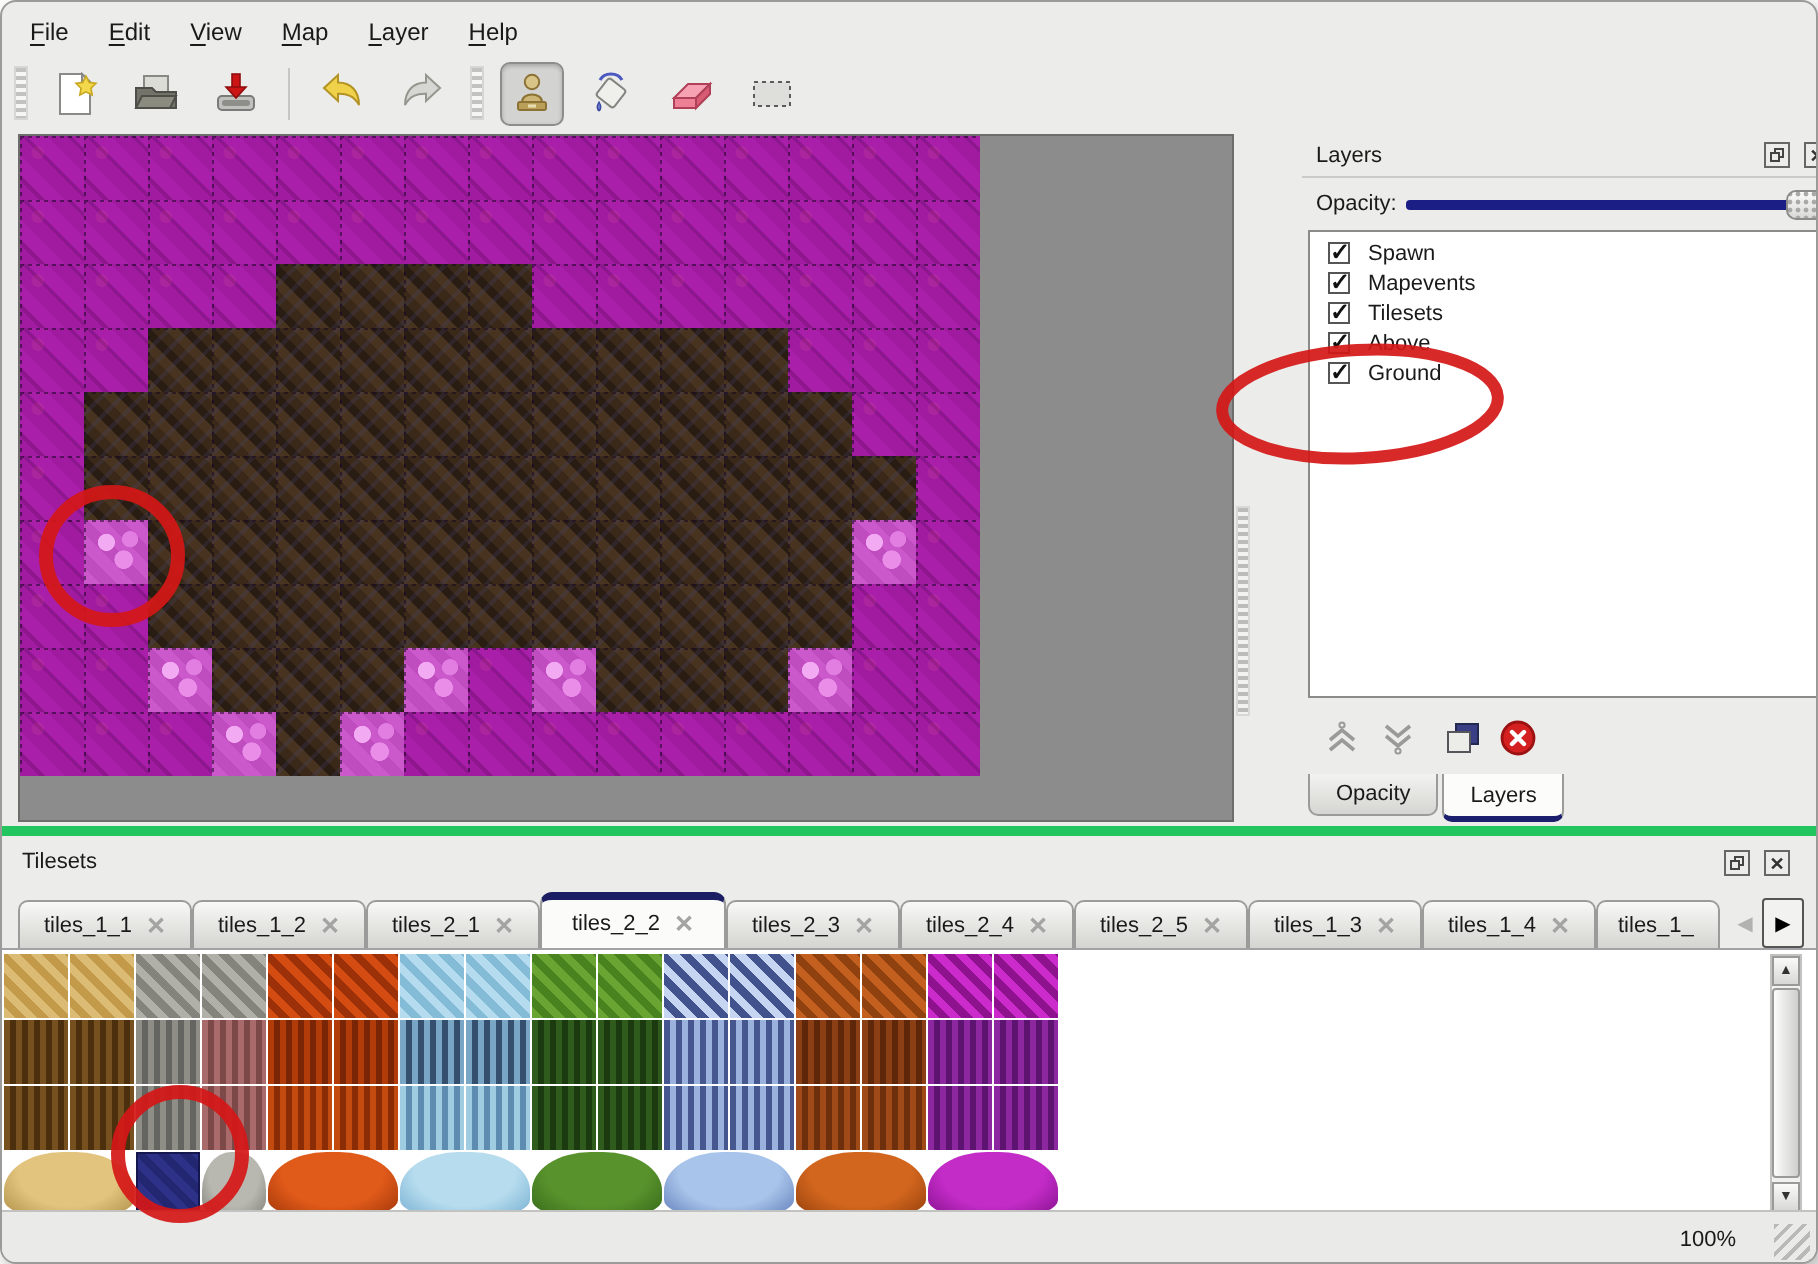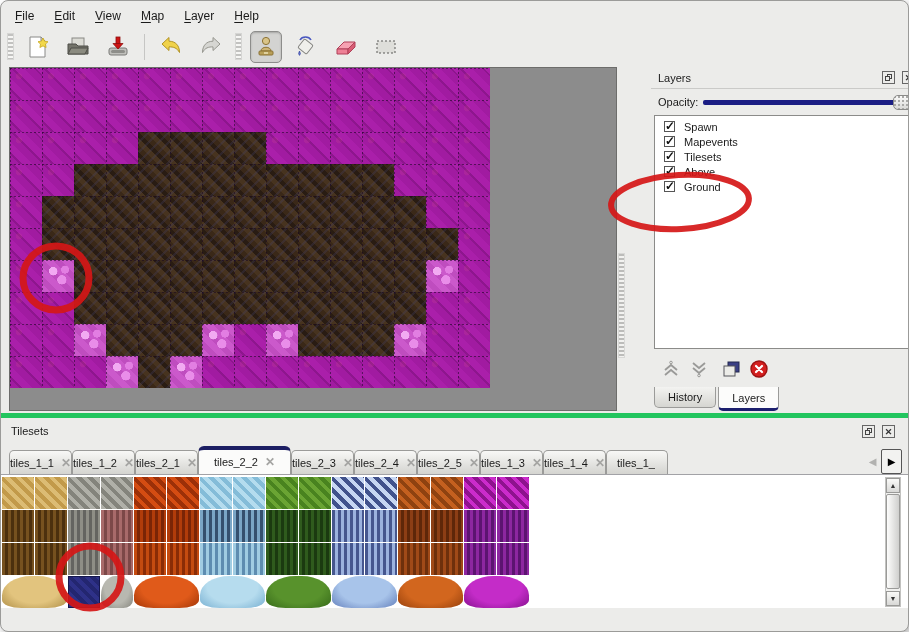--- a/index.html
+++ b/index.html
@@ -437,7 +437,7 @@
       </button>
     </div>
     <div class="bottom-tabs">
-        <div class="btab">History</div>
+        <div class="btab">Opacity</div>
         <div class="btab active">Layers</div>
       </div>
   </div>

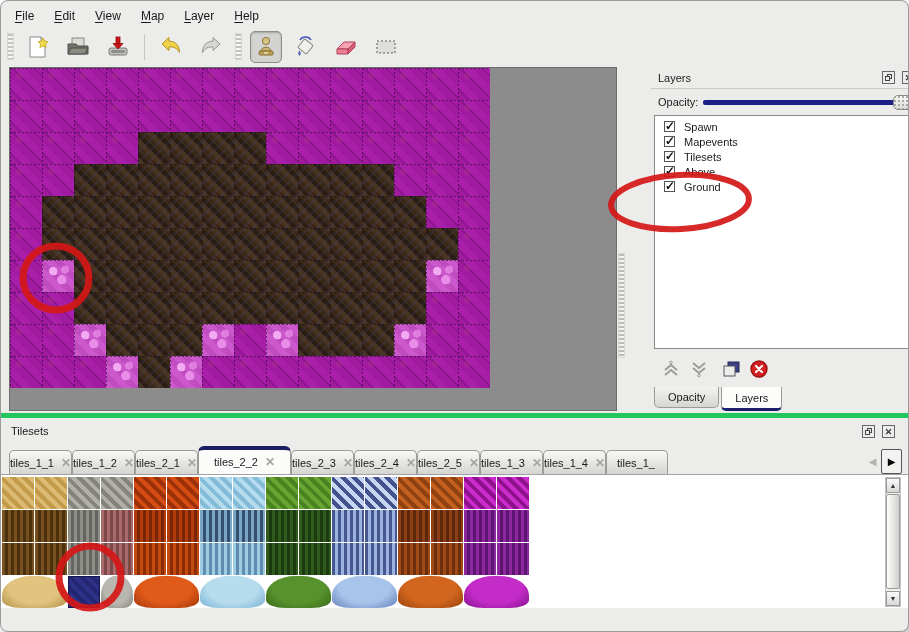--- a/index.html
+++ b/index.html
@@ -85,7 +85,7 @@
   .ts-title{position:absolute;left:10px;top:7px;font-size:11px;}
   .ts-head .mini-btn{top:7px;}
   .ts-tabbar{position:absolute;left:8px;top:26px;right:6px;height:30px;display:flex;align-items:flex-end;}
-  .ts-tab{position:relative;height:24px;width:63px;min-width:0;border:1px solid #9b9b99;border-bottom:none;border-radius:5px 5px 0 0;
+  .ts-tab{position:relative;height:24px;width:87px;min-width:0;border:1px solid #9b9b99;border-bottom:none;border-radius:5px 5px 0 0;
     background:linear-gradient(#f8f8f6,#d4d4d0);display:flex;align-items:center;justify-content:center;gap:7px;font-size:11px;overflow:hidden;}
   .ts-tab.active{height:28px;width:93px;background:#fbfbfa;border-top:4px solid #1c1e63;border-radius:6px 6px 0 0;}
   .ts-tab .x{color:#a4a4a2;font-weight:bold;font-size:12px;}

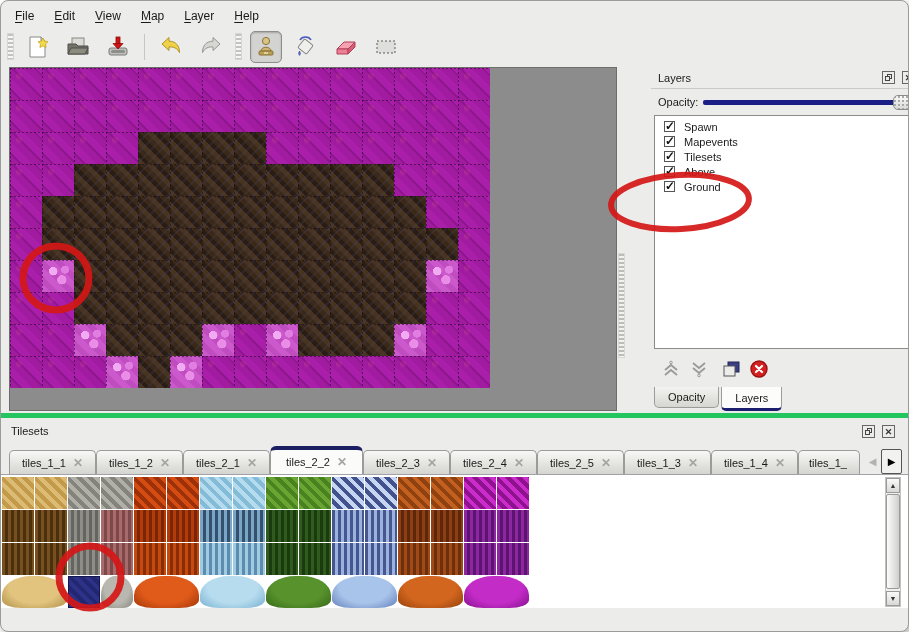--- a/index.html
+++ b/index.html
@@ -570,6 +570,10 @@
       </div>
   </div>
 
+  <div class="statusbar">
+    <span class="status-zoom">100%</span>
+    <div class="resize-grip"></div>
+  </div>
 
   <svg class="annot" width="909" height="632">
     <ellipse cx="55" cy="277" rx="33" ry="32" fill="none" stroke="#d51717" stroke-width="7" opacity="0.92"></ellipse>

